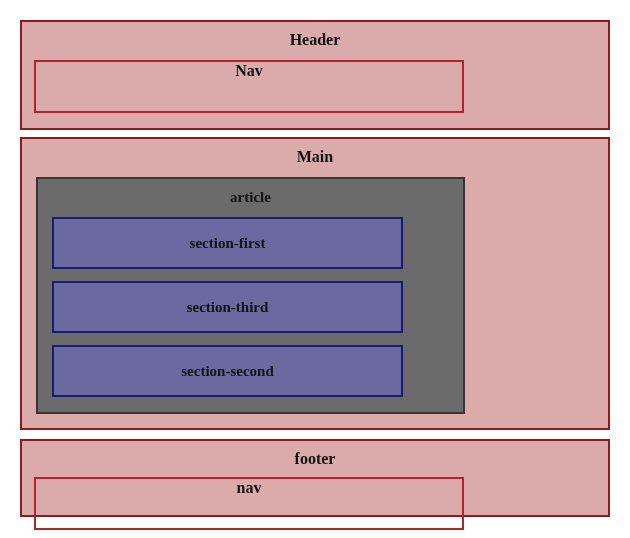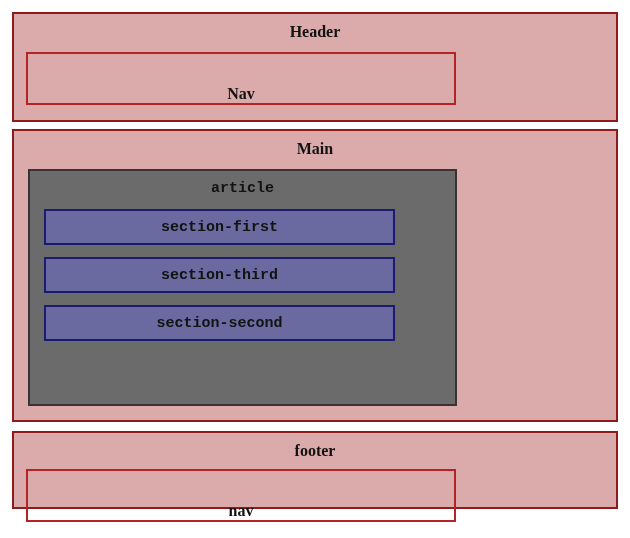--- a/index.html
+++ b/index.html
@@ -28,7 +28,7 @@
   .page {
     width: 630px;
     height: 538px;
-    padding: 12px;
+    padding: 20px;
     border-radius: 17px;
   }
   .band {

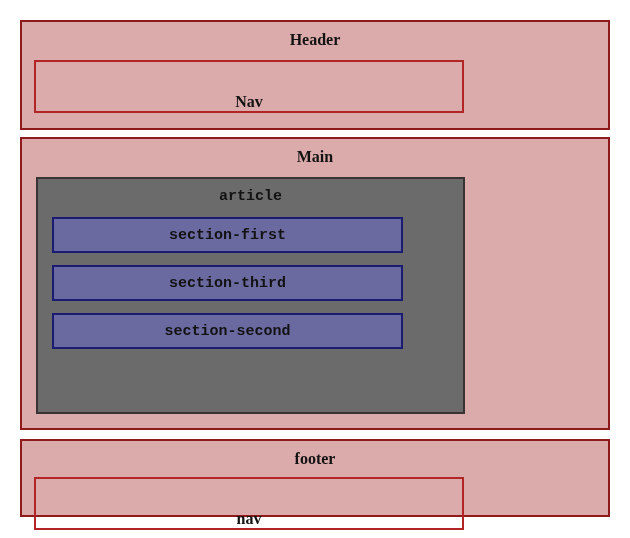--- a/index.html
+++ b/index.html
@@ -50,7 +50,7 @@
     border: 2px solid var(--inner-border);
     margin: 10px 0 0 12px;
     display: flex;
-    align-items: flex-end;
+    align-items: flex-start;
     justify-content: center;
     font-size: 16px;
   }

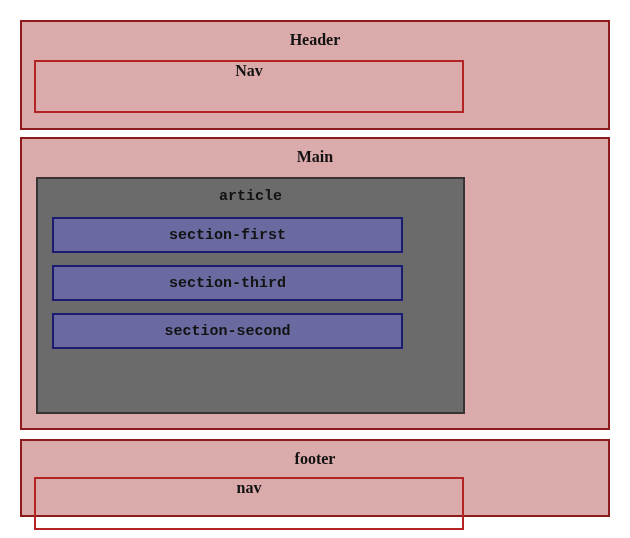--- a/index.html
+++ b/index.html
@@ -61,7 +61,6 @@
     margin: 10px 0 8px 14px;
     background: var(--article-bg);
     border: 2px solid var(--article-border);
-    font-family: Liberation Mono, monospace;
   }
   .article-label {
     text-align: center;

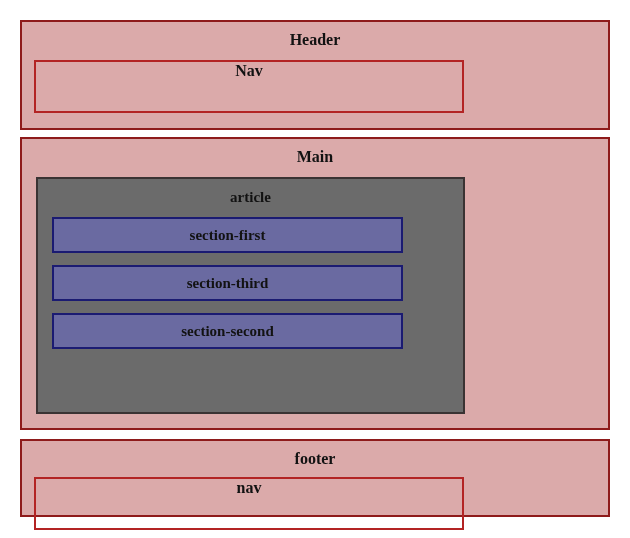--- a/index.html
+++ b/index.html
@@ -70,7 +70,7 @@
   }
   .section {
     width: 351px;
-    height: 36px;
+    height: 52px;
     margin: 0 0 12px 14px;
     background: var(--section-bg);
     border: 2px solid var(--section-border);

